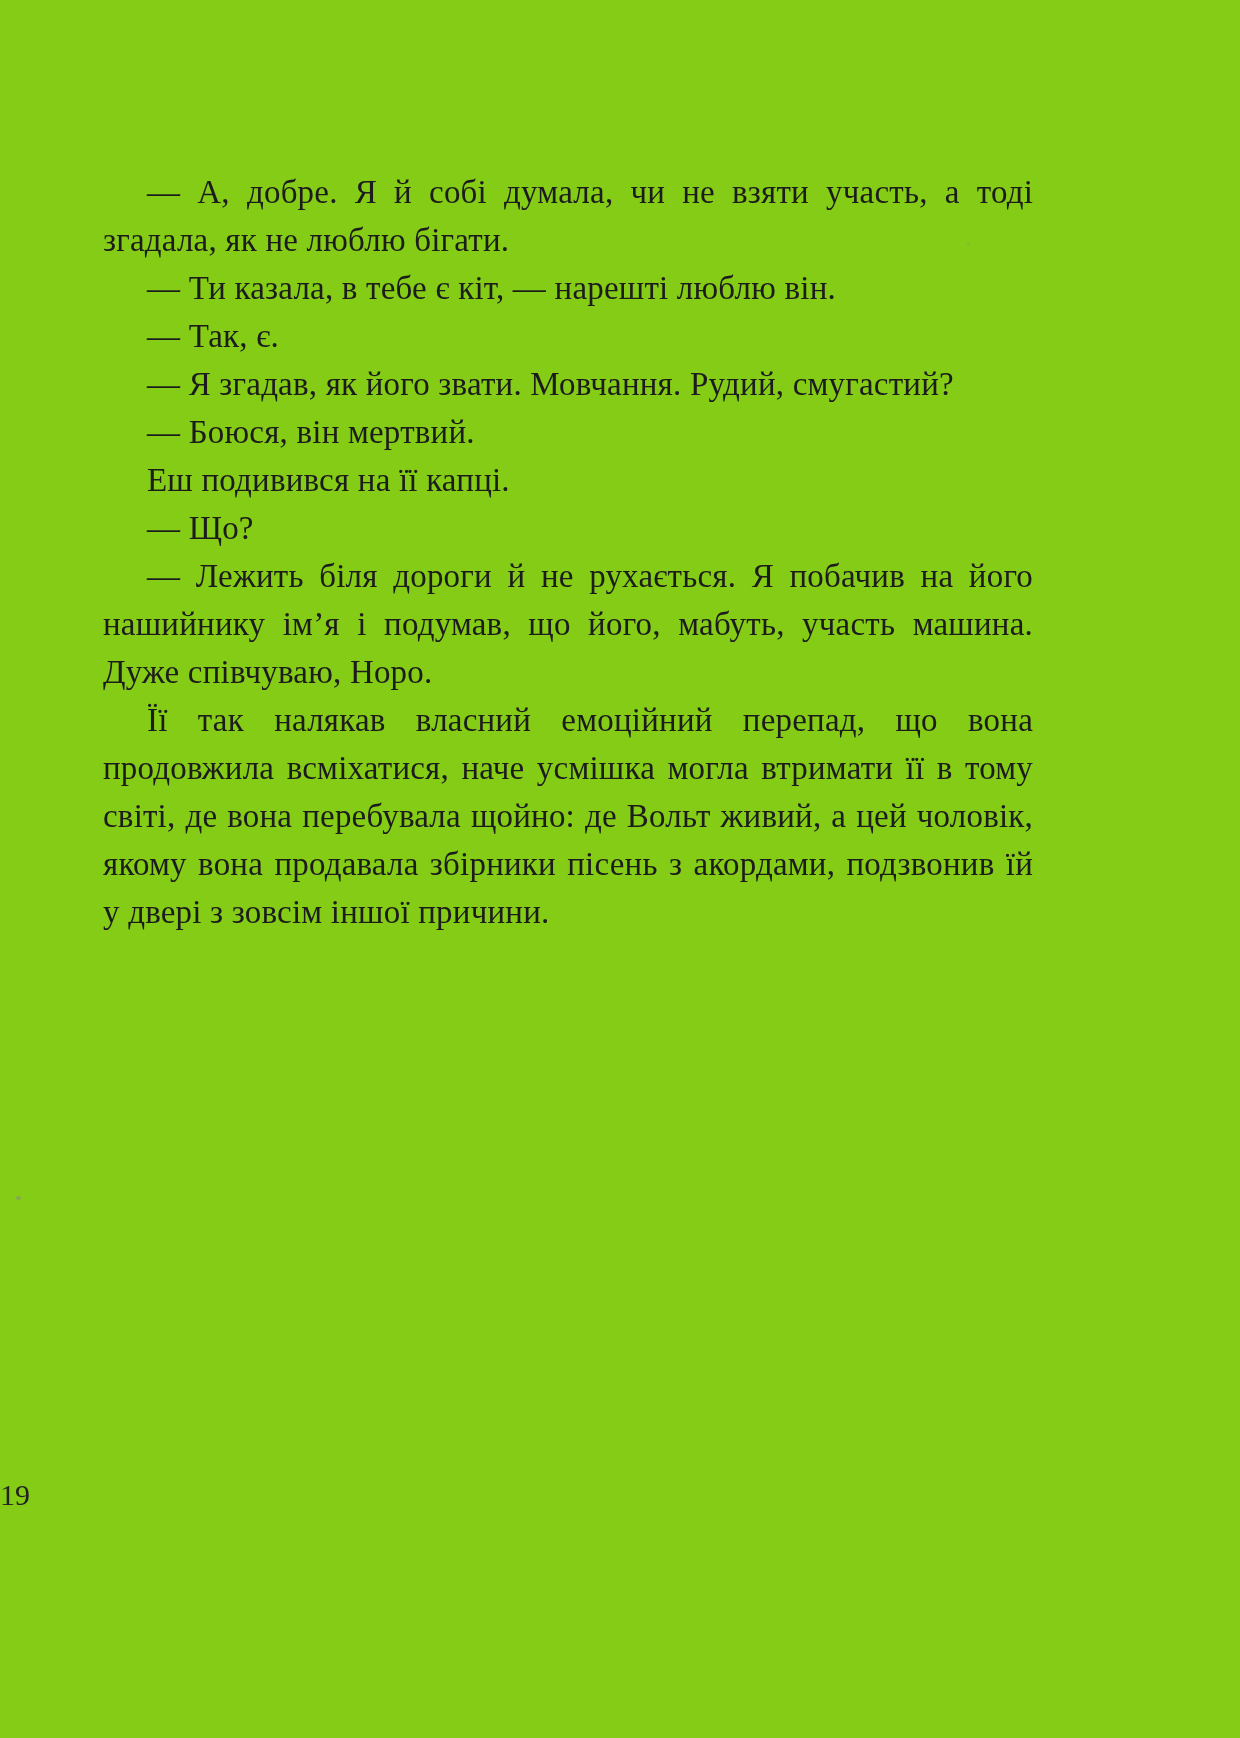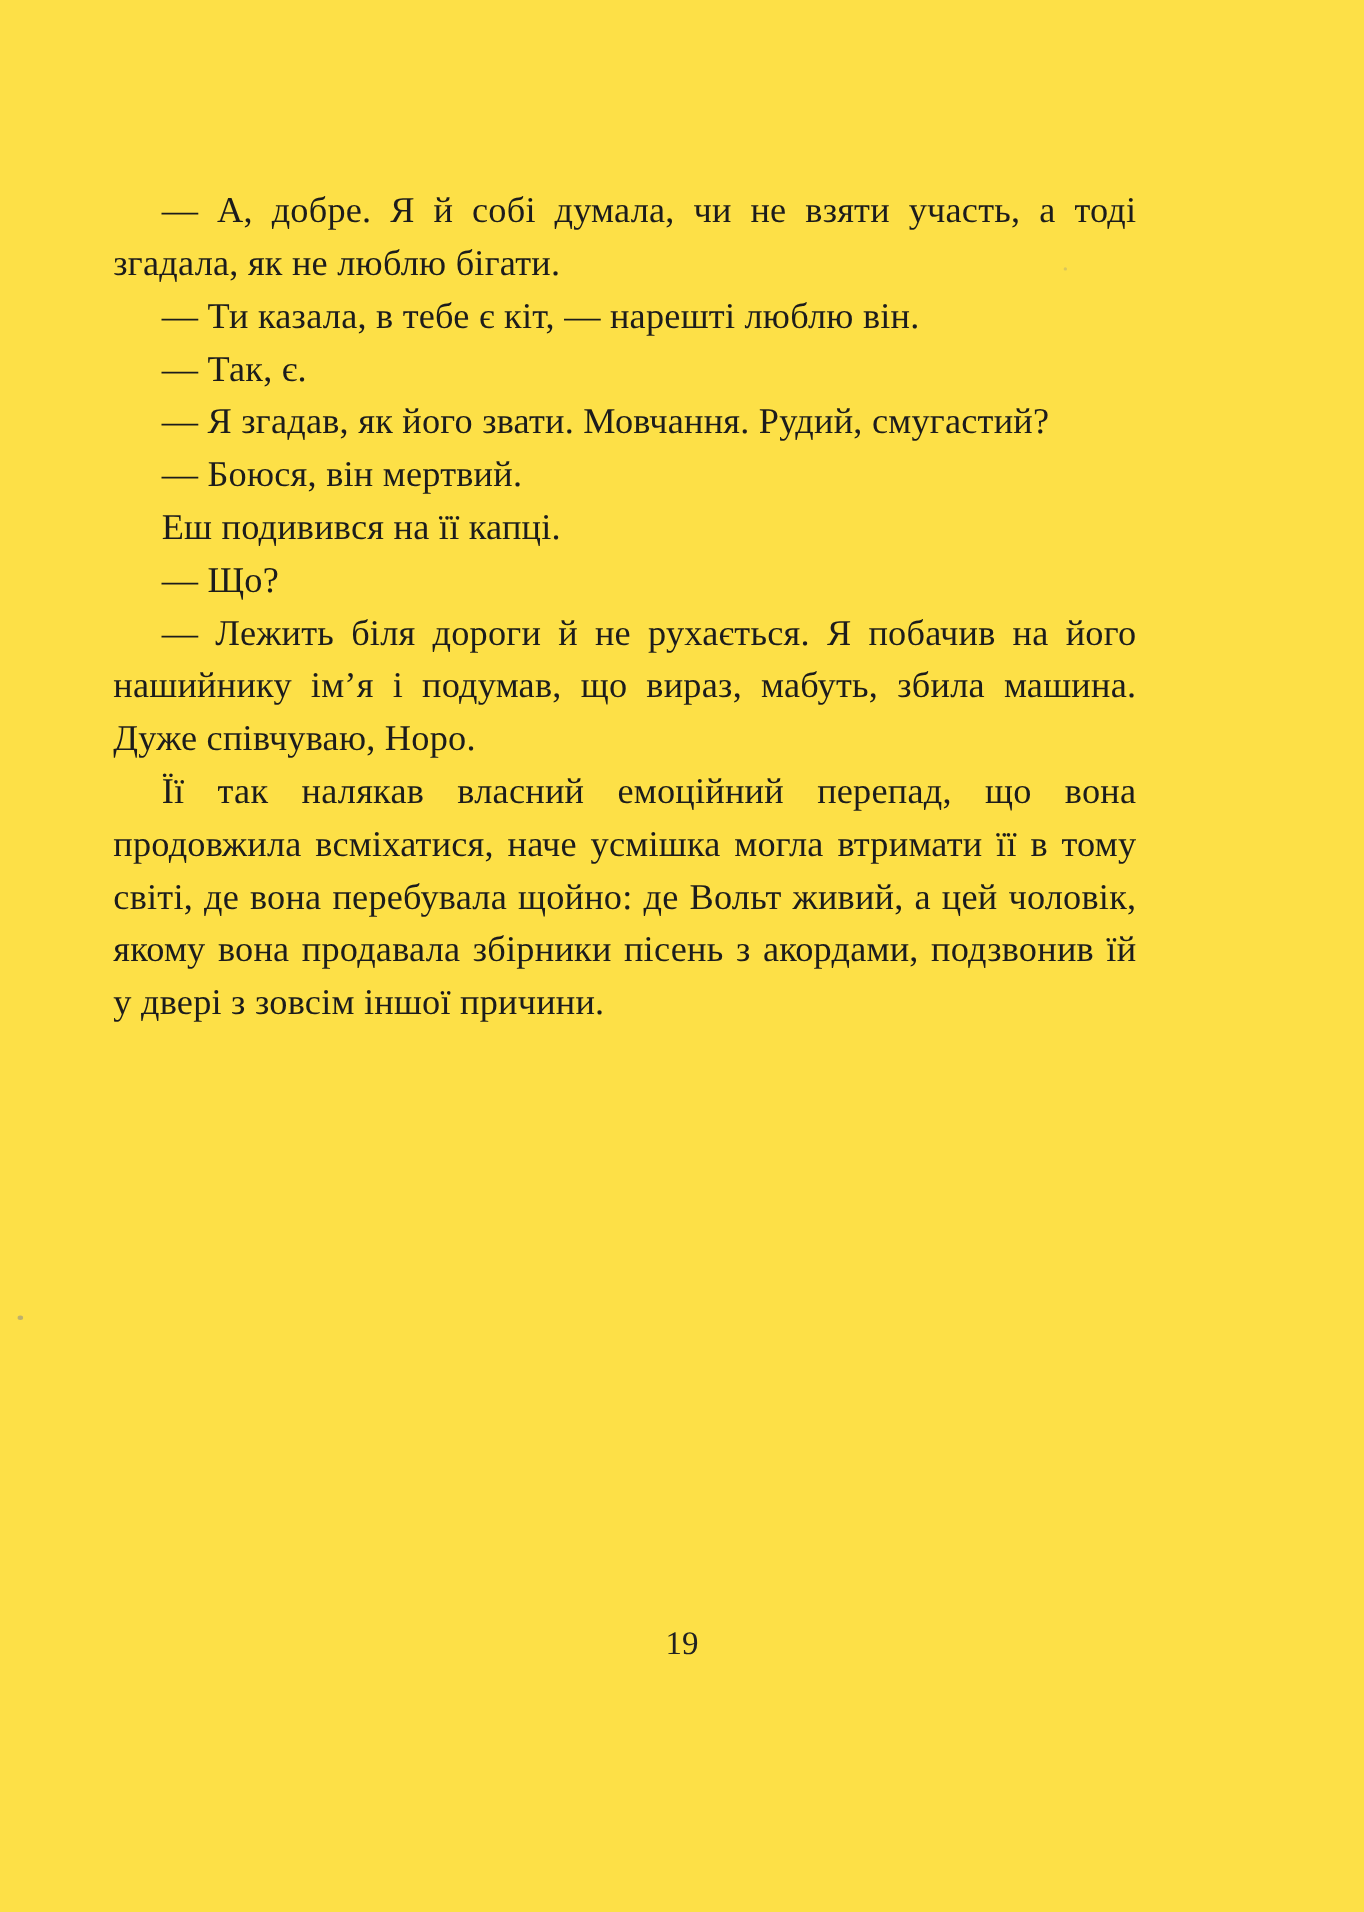--- a/index.html
+++ b/index.html
@@ -18,7 +18,7 @@
   .scan-page {
     position: absolute;
     inset: 0;
-    background: #fde047;
+    background: #84cc16;
   }
   .text-block {
     position: absolute;

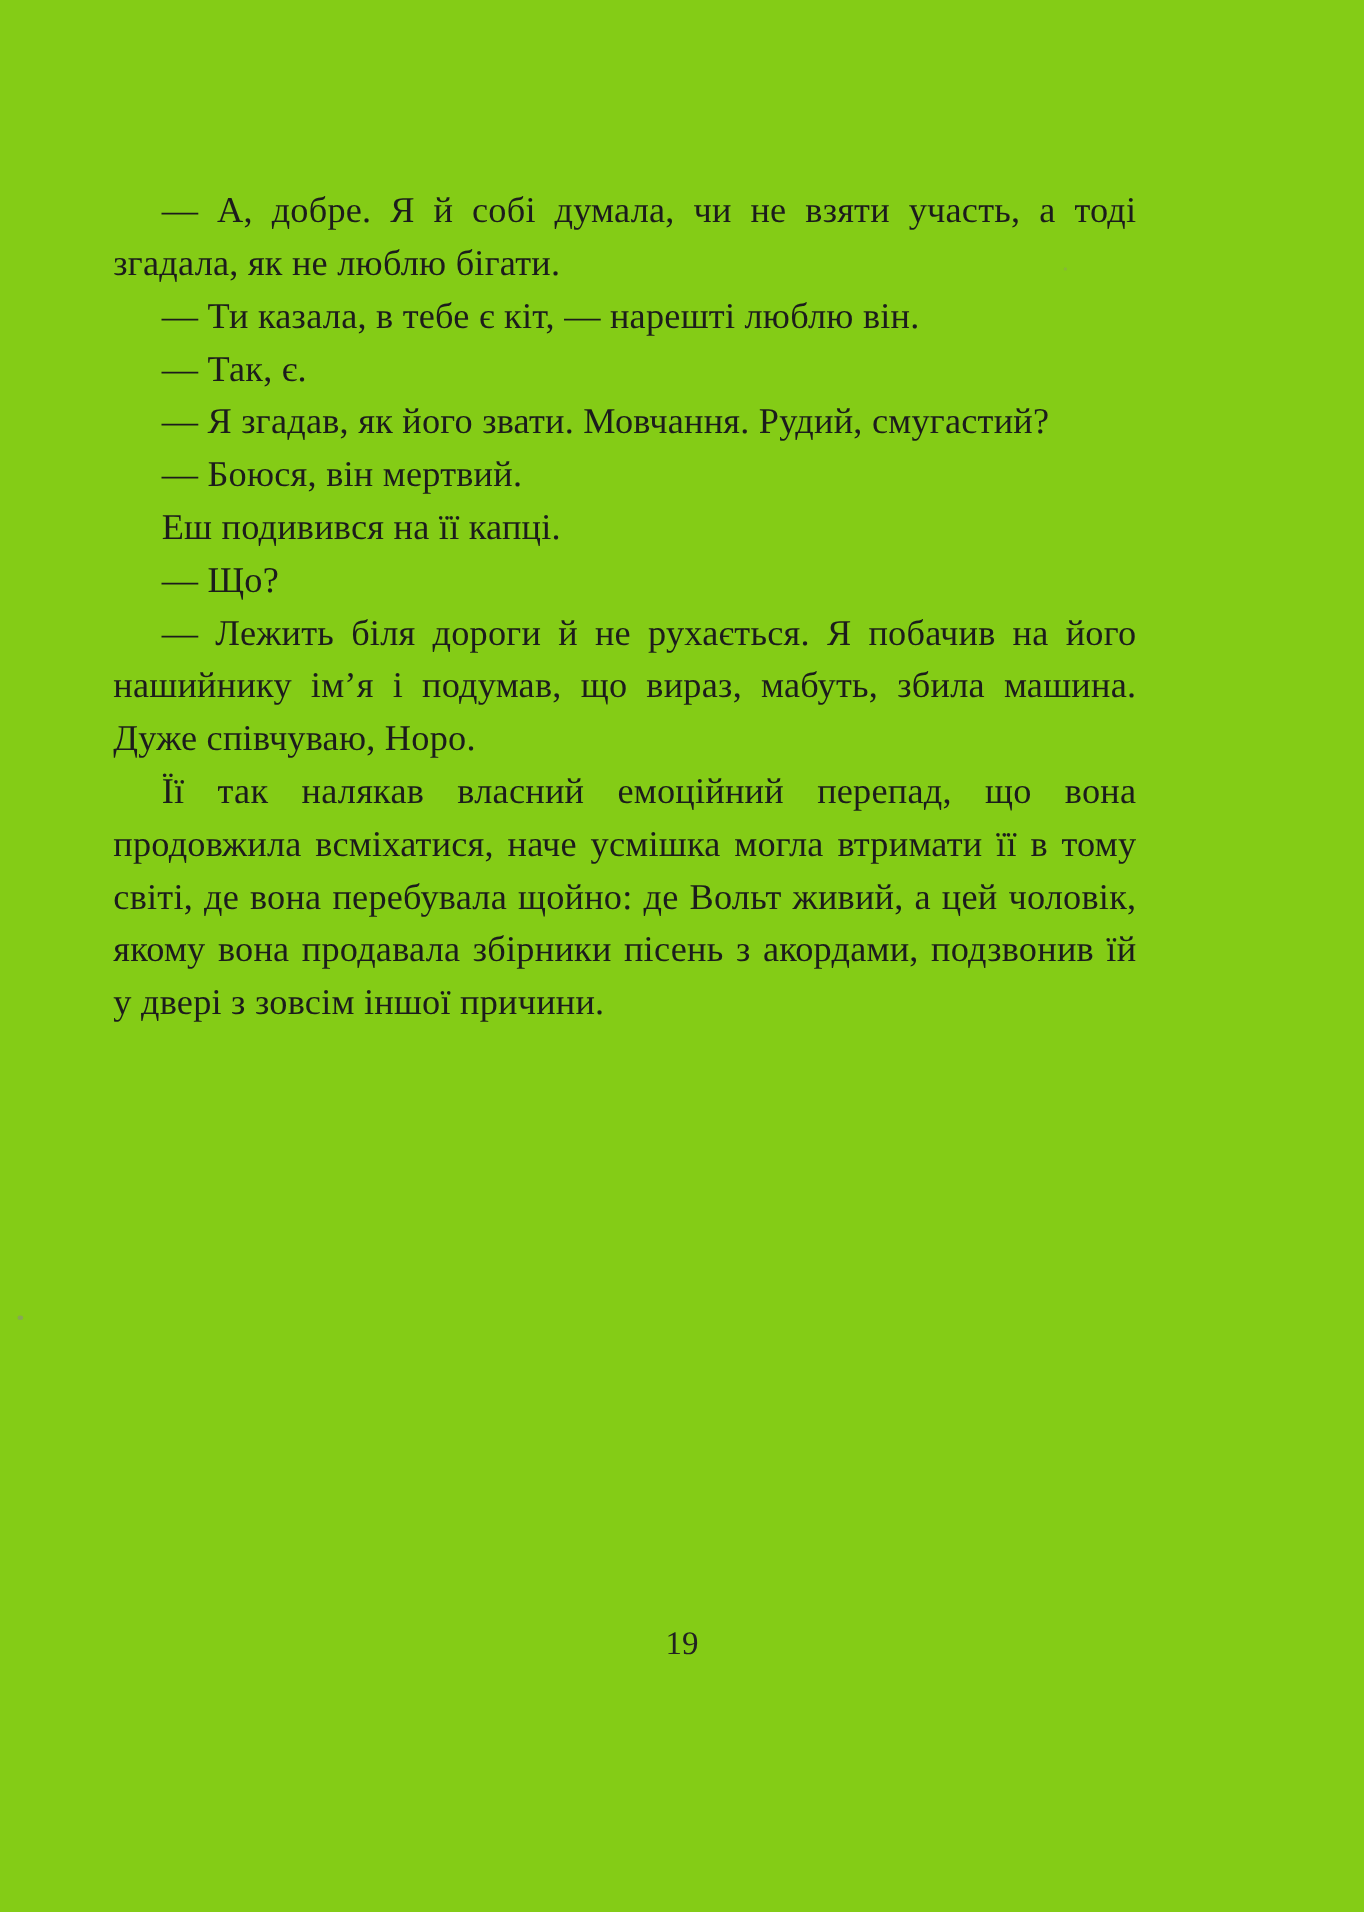--- a/index.html
+++ b/index.html
@@ -66,7 +66,7 @@
       <p>— Боюся, він мертвий.</p>
       <p>Еш подивився на її капці.</p>
       <p>— Що?</p>
-      <p>— Лежить біля дороги й не рухається. Я побачив на його нашийнику ім’я і подумав, що вираз, мабуть, збила машина. Дуже співчуваю, Норо.</p>
+      <p>— Лежить біля дороги й не рухається. Я побачив на його нашийнику ім’я і подумав, що його, мабуть, участь машина. Дуже співчуваю, Норо.</p>
       <p>Її так налякав власний емоційний перепад, що вона продовжила всміхатися, наче усмішка могла втримати її в тому світі, де вона перебувала щойно: де Вольт живий, а цей чоловік, якому вона продавала збірники пісень з акордами, подзвонив їй у двері з зовсім іншої причини.</p>
     </div>
   <div class="page-number">19</div>

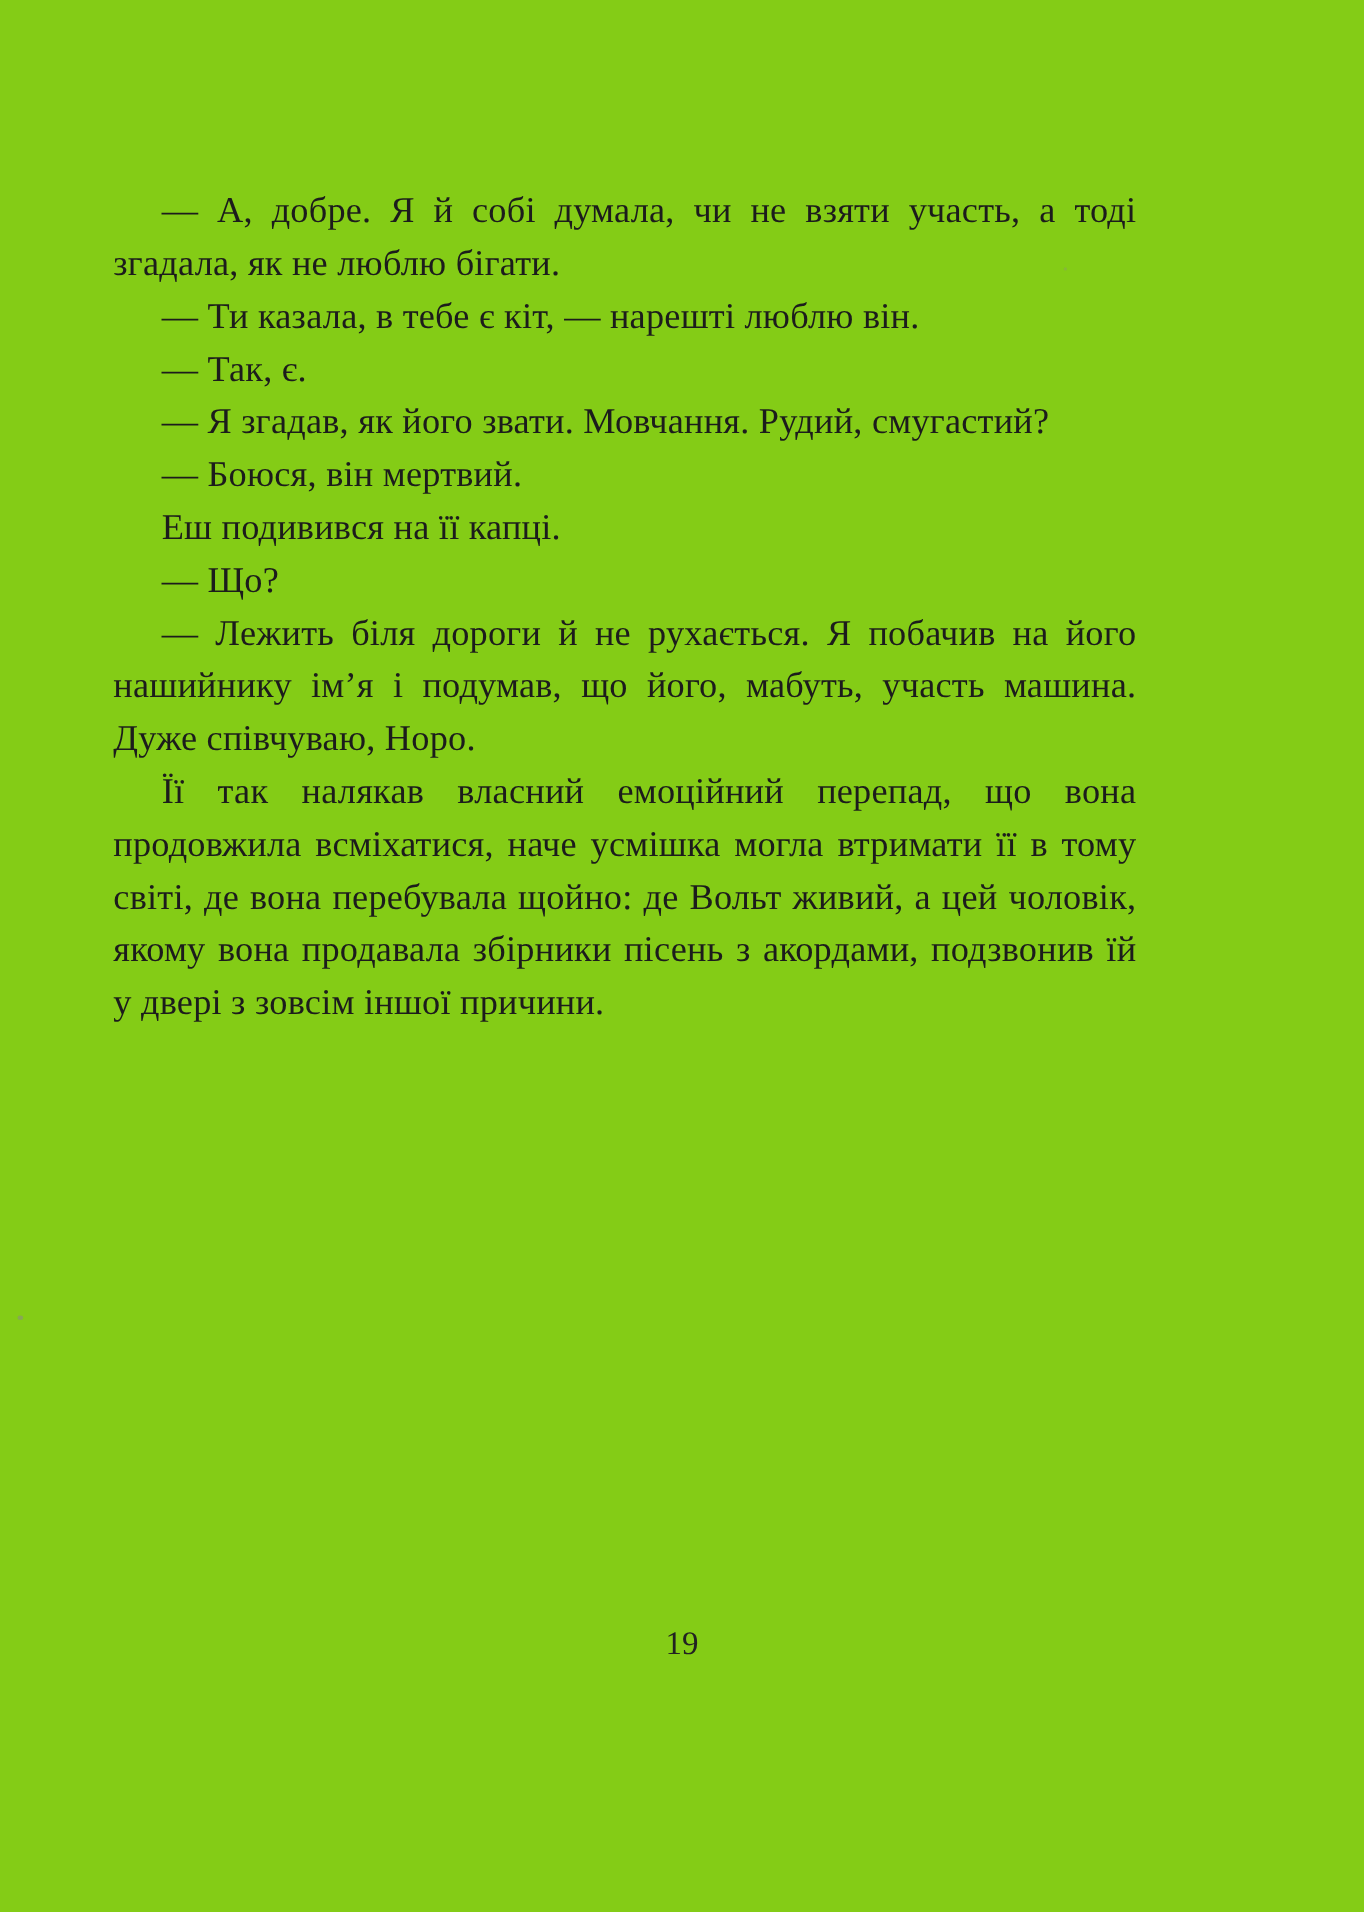--- a/index.html
+++ b/index.html
@@ -40,7 +40,6 @@
     top: 1478px;
     left: 0;
     width: 100%;
-    text-align: center;
     font-size: 30px;
     color: #222222;
   }

